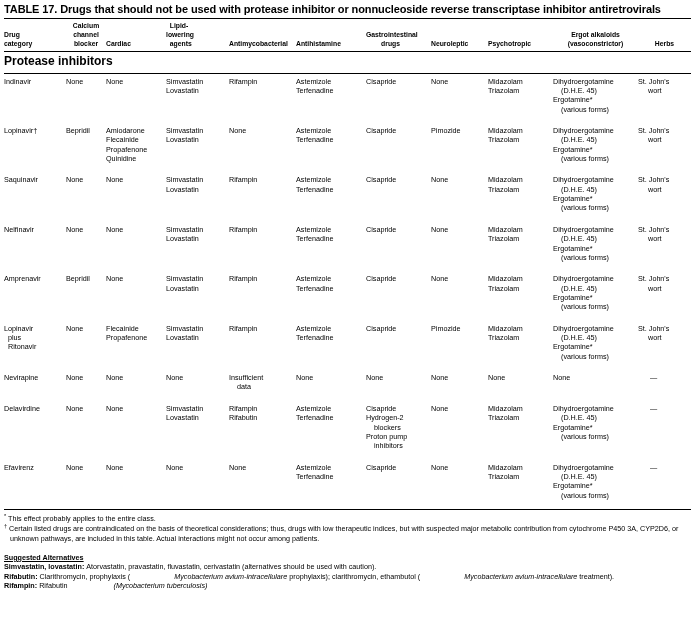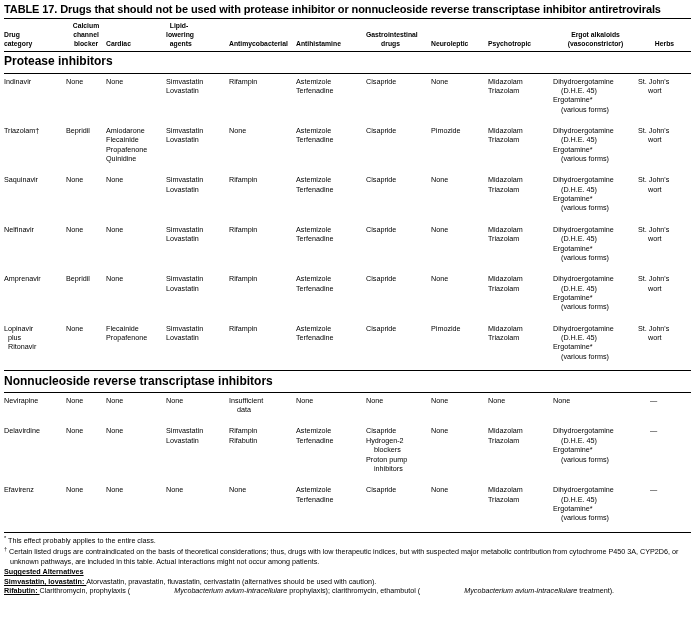--- a/index.html
+++ b/index.html
@@ -145,7 +145,7 @@
      wort</td>
         </tr>
         <tr>
-          <td>Triazolam†</td>
+          <td>Lopinavir†</td>
           <td>Bepridil</td>
           <td>Amiodarone
 Flecainide

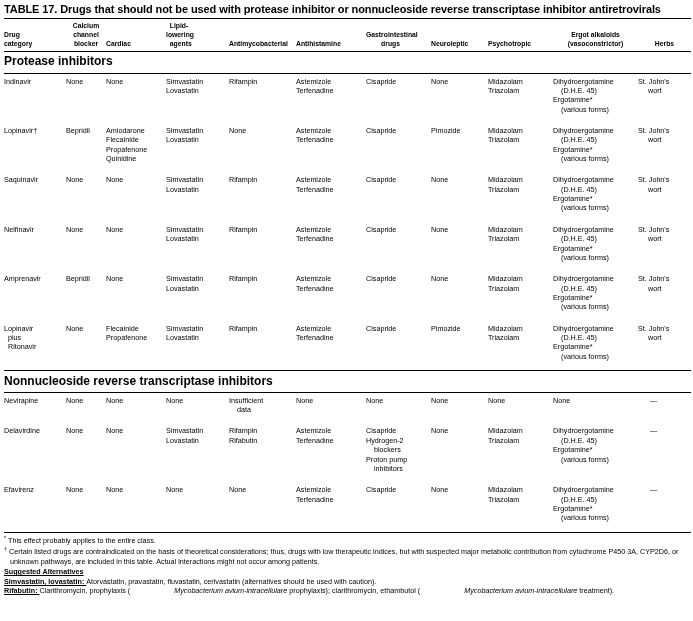--- a/index.html
+++ b/index.html
@@ -250,9 +250,6 @@
           <td>St. John's
      wort</td>
         </tr>
-        <tr class="section-row">
-          <td colspan="11">Nonnucleoside reverse transcriptase inhibitors</td>
-        </tr>
         <tr>
           <td>Nevirapine</td>
           <td>None</td>

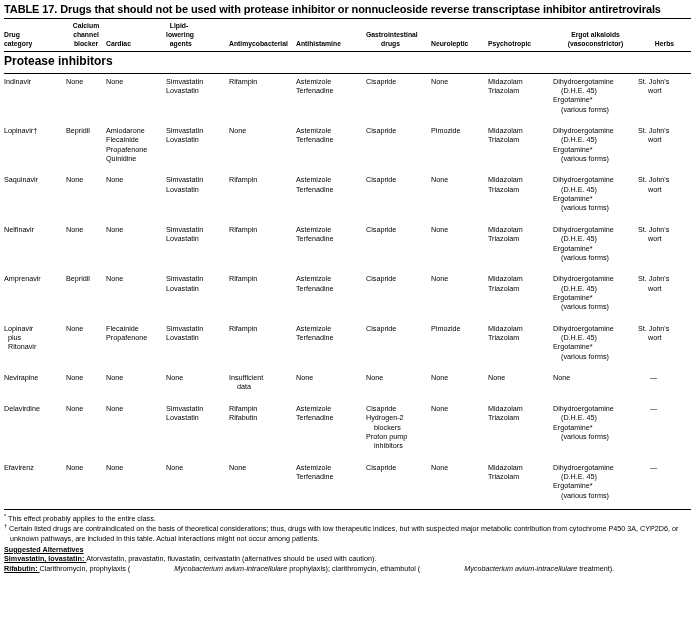--- a/index.html
+++ b/index.html
@@ -72,7 +72,7 @@
   .alt-heading {
     font-weight: bold;
     text-decoration: underline;
-    margin-top: 1px;
+    margin-top: 9px;
   }
   .alt-line b { font-weight: bold; text-decoration: underline; }
   .alt-line i { font-style: italic; padding-left: 44px; }

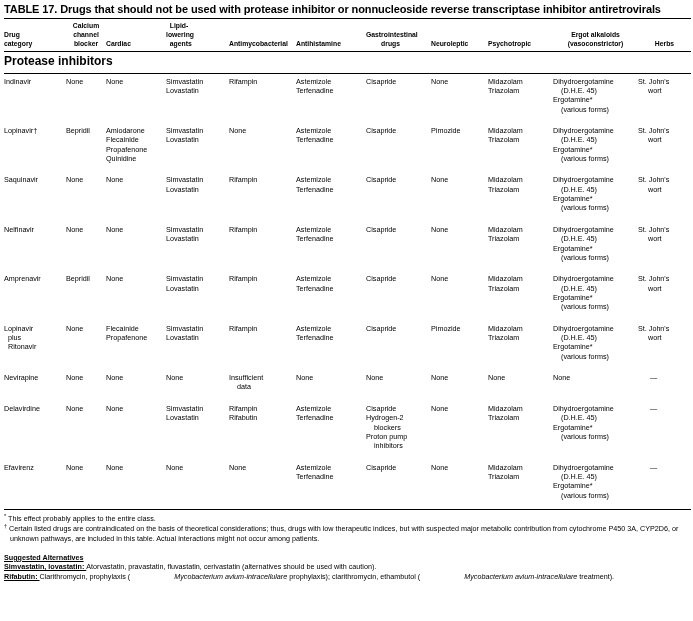--- a/index.html
+++ b/index.html
@@ -74,7 +74,7 @@
     text-decoration: underline;
     margin-top: 9px;
   }
-  .alt-line b { font-weight: bold; text-decoration: underline; }
+  .alt-line b { font-weight: bold; }
   .alt-line i { font-style: italic; padding-left: 44px; }
 </style>
 </head>

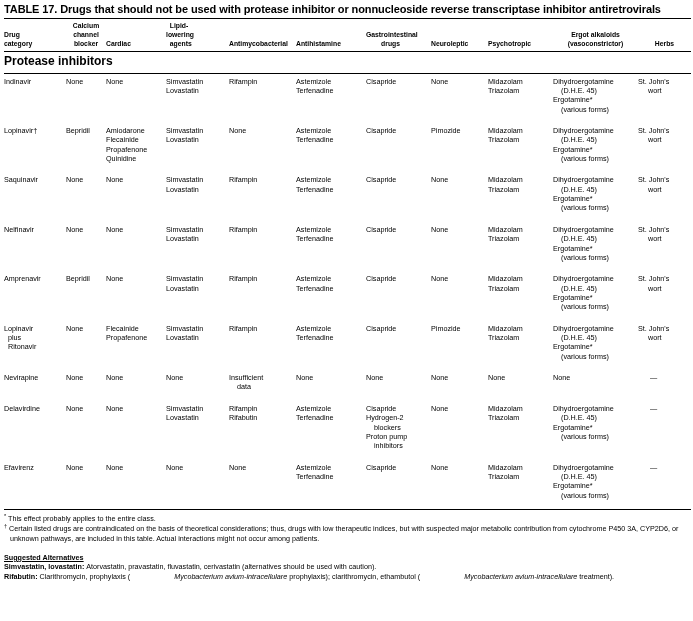--- a/index.html
+++ b/index.html
@@ -318,6 +318,7 @@
     <div>
         <div class="alt-line"><b>Simvastatin, lovastatin: </b><span>Atorvastatin, pravastatin, fluvastatin, cerivastatin (alternatives should be used with caution).</span></div>
         <div class="alt-line"><b>Rifabutin: </b><span>Clarithromycin, prophylaxis (</span><i>Mycobacterium avium-intracellulare</i><span> prophylaxis); clarithromycin, ethambutol (</span><i>Mycobacterium avium-intracellulare</i><span> treatment).</span></div>
+        <div class="alt-line"><b>Rifampin: </b><span>Rifabutin </span><i>(Mycobacterium tuberculosis)</i></div>
       </div>
   </div>
 

